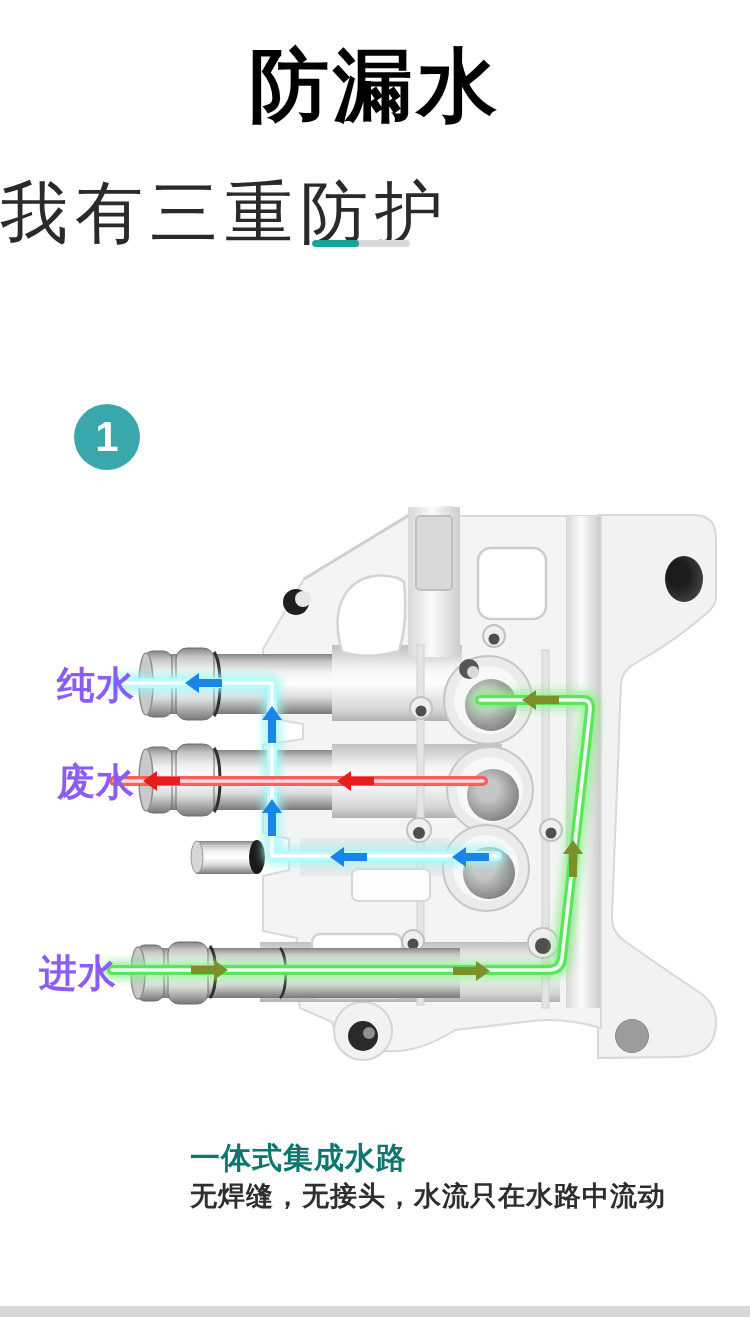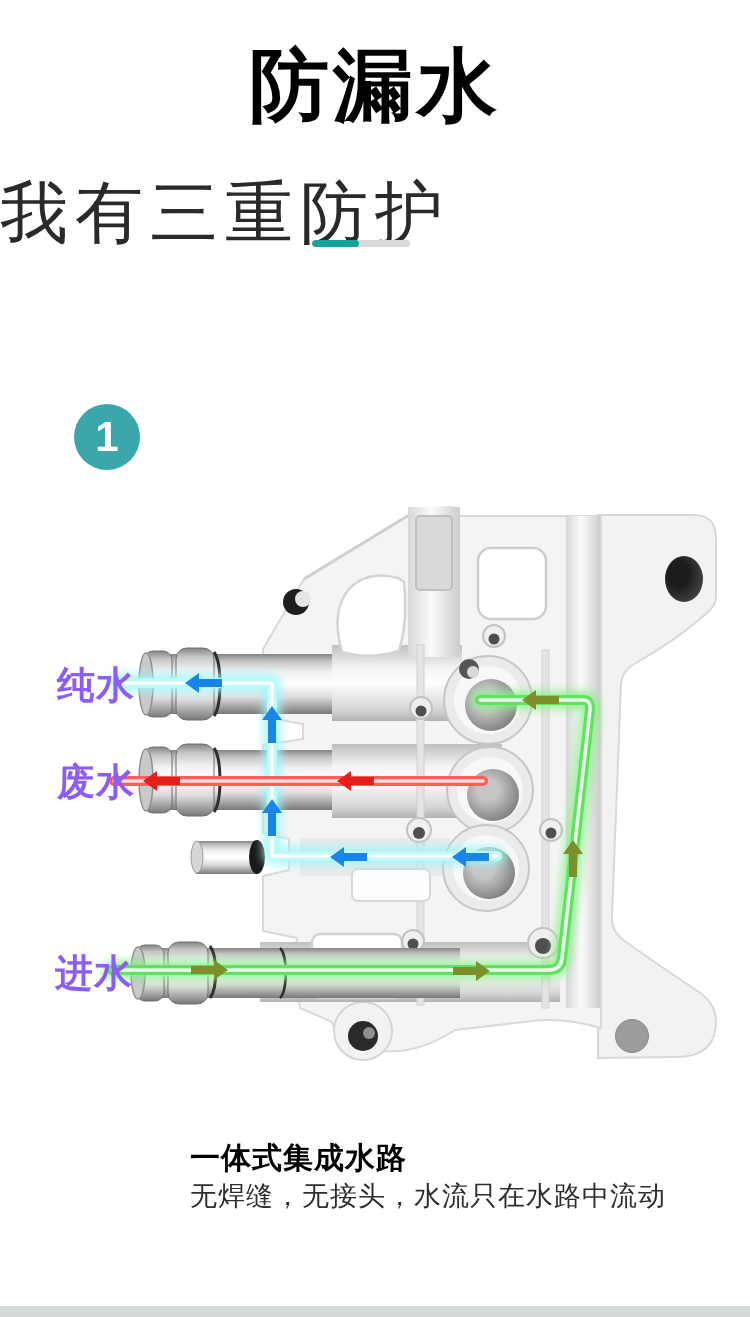--- a/index.html
+++ b/index.html
@@ -20,7 +20,7 @@
   .pipe-label{font-size:38px;font-weight:600;color:#8b5cf6;letter-spacing:1px;}
   #lbl-pure{top:660px;left:57px;}
   #lbl-waste{top:757px;left:57px;font-family:Liberation Mono, monospace;}
-  #lbl-inlet{top:948px;left:55px;}
+  #lbl-inlet{top:948px;left:39px;}
   .feature-title{top:1138px;left:190px;font-size:30px;font-weight:700;color:#000000;letter-spacing:1px;}
   .feature-desc{top:1178px;left:190px;font-size:27px;font-weight:400;color:#2e2e2e;letter-spacing:1px;}
   .bottom-bar{top:1306px;left:0;width:750px;height:11px;background:#d6d9da;}

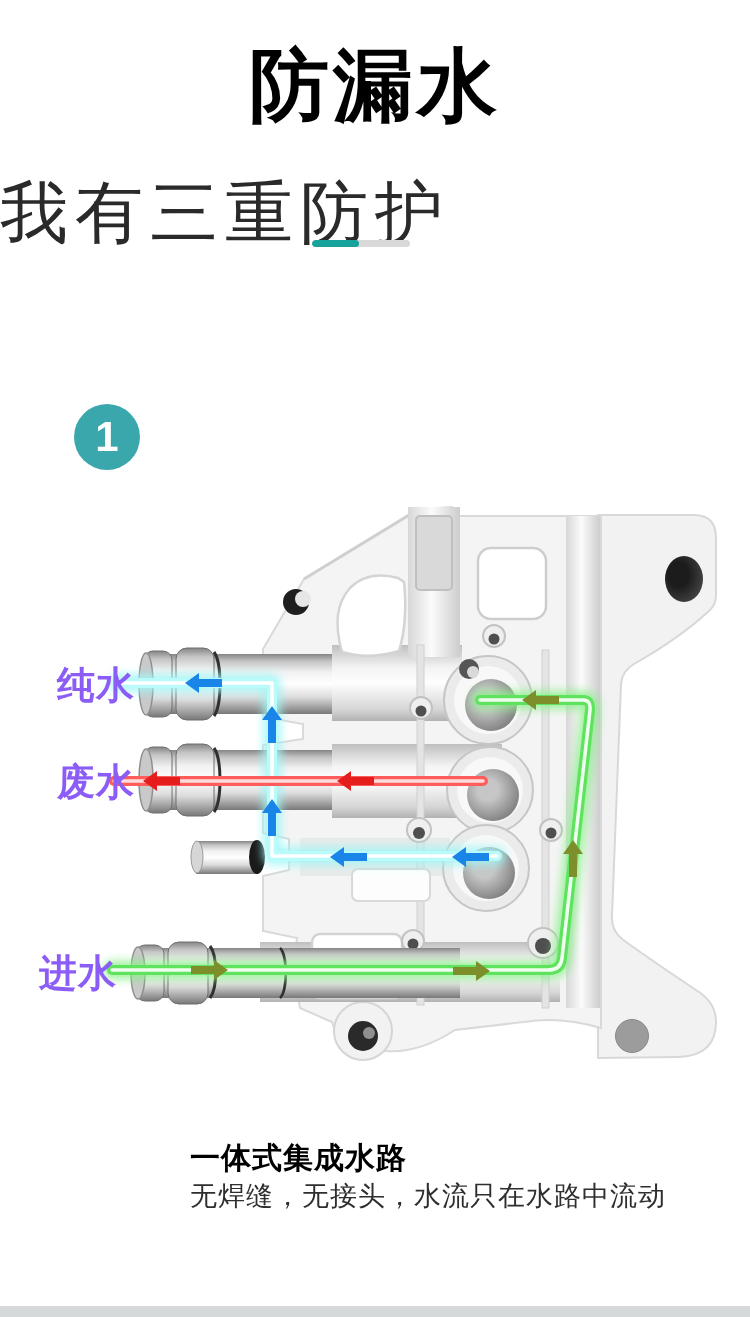--- a/index.html
+++ b/index.html
@@ -21,7 +21,7 @@
   #lbl-pure{top:660px;left:57px;}
   #lbl-waste{top:757px;left:57px;font-family:Liberation Mono, monospace;}
   #lbl-inlet{top:948px;left:39px;}
-  .feature-title{top:1138px;left:190px;font-size:30px;font-weight:700;color:#000000;letter-spacing:1px;}
+  .feature-title{top:1138px;left:190px;font-size:30px;font-weight:700;color:#0f766e;letter-spacing:1px;}
   .feature-desc{top:1178px;left:190px;font-size:27px;font-weight:400;color:#2e2e2e;letter-spacing:1px;}
   .bottom-bar{top:1306px;left:0;width:750px;height:11px;background:#d6d9da;}
   svg{position:absolute;top:0;left:0;}

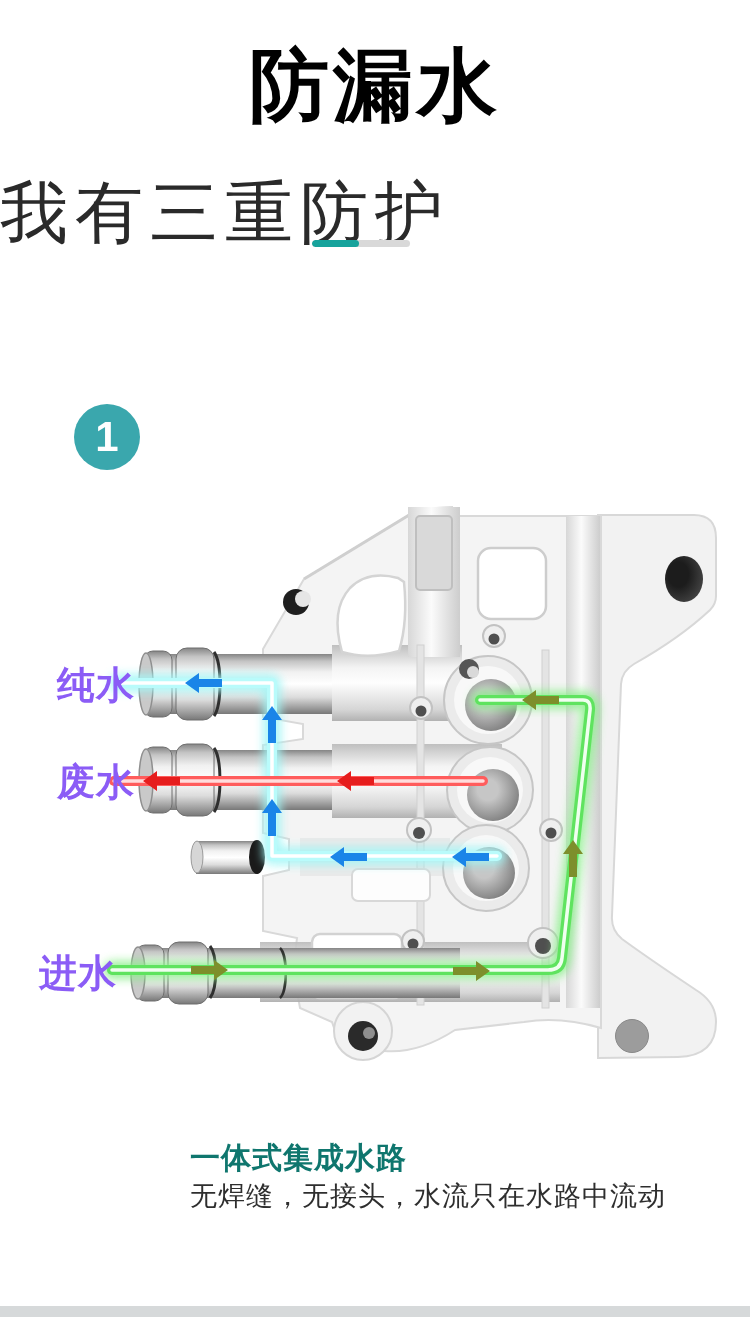--- a/index.html
+++ b/index.html
@@ -22,7 +22,7 @@
   #lbl-waste{top:757px;left:57px;font-family:Liberation Mono, monospace;}
   #lbl-inlet{top:948px;left:39px;}
   .feature-title{top:1138px;left:190px;font-size:30px;font-weight:700;color:#0f766e;letter-spacing:1px;}
-  .feature-desc{top:1178px;left:190px;font-size:27px;font-weight:400;color:#2e2e2e;letter-spacing:1px;}
+  .feature-desc{top:1178px;left:190px;font-size:27px;font-weight:700;color:#2e2e2e;letter-spacing:1px;}
   .bottom-bar{top:1306px;left:0;width:750px;height:11px;background:#d6d9da;}
   svg{position:absolute;top:0;left:0;}
 </style>

